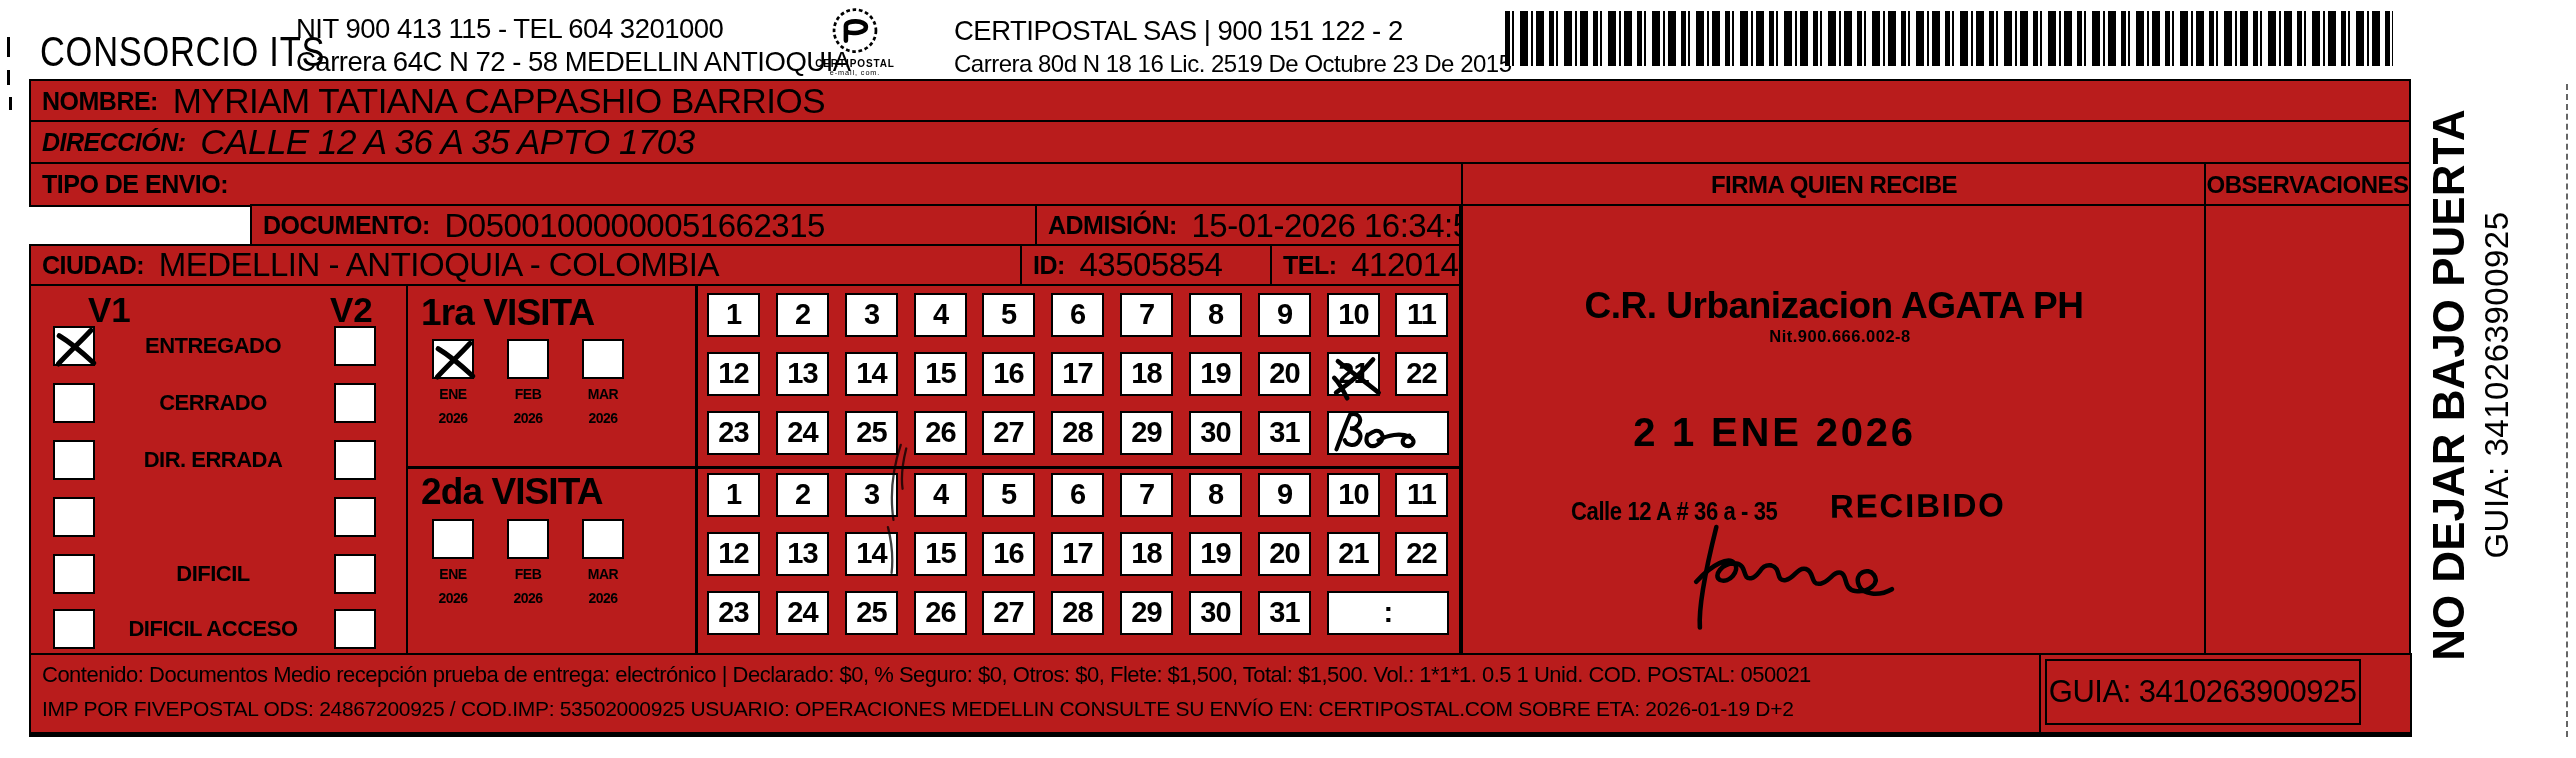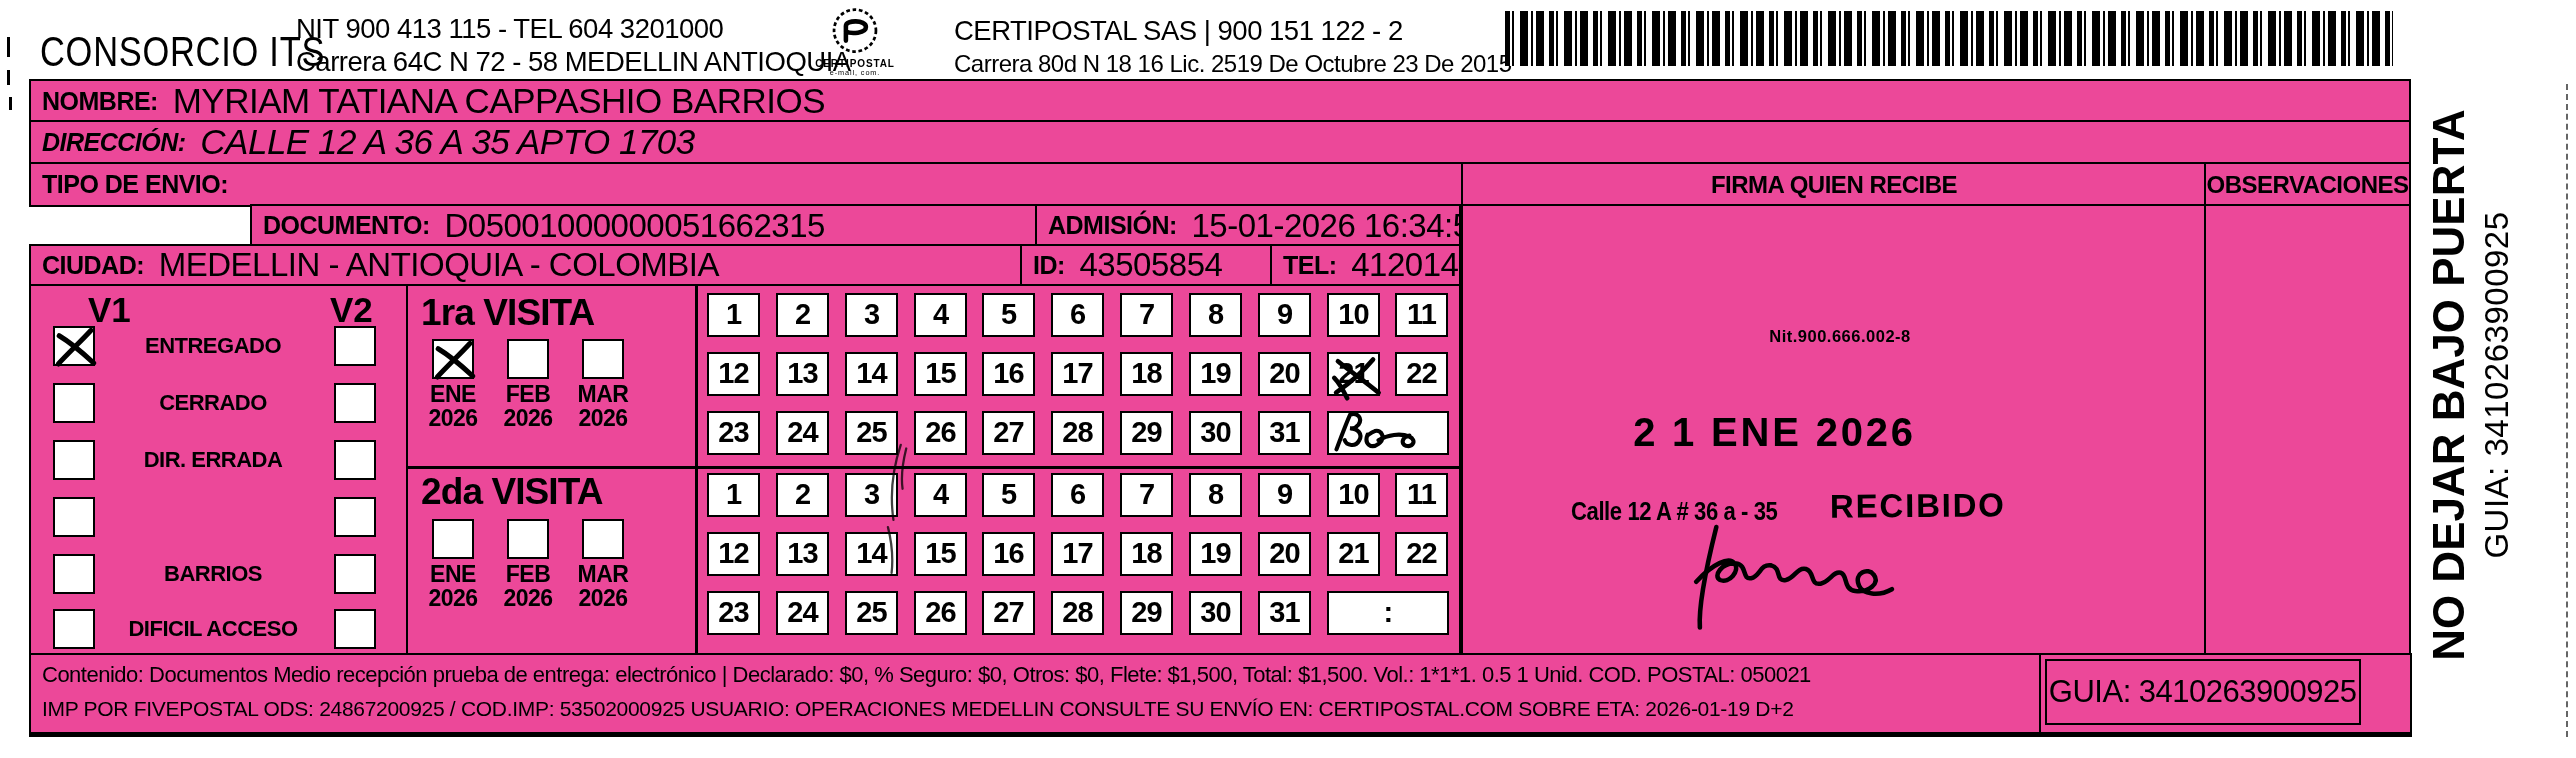--- a/index.html
+++ b/index.html
@@ -6,7 +6,7 @@
   #doc{position:relative;width:2576px;height:758px;background:#fff;color:#000;
        font-family:"Liberation Sans",sans-serif;overflow:hidden;}
   .abs{position:absolute;}
-  .cell{position:absolute;box-sizing:border-box;border:2.8px solid #000;background:#ec4899;}
+  .cell{position:absolute;box-sizing:border-box;border:2.8px solid #000;background:#b91c1c;}
   .fieldrow{display:flex;align-items:center;padding-left:11px;gap:14.7px;white-space:nowrap;overflow:hidden;}
   .flabel{font-weight:700;font-size:25px;letter-spacing:-0.5px;}
   .fvalue{font-size:35px;letter-spacing:-0.5px;}

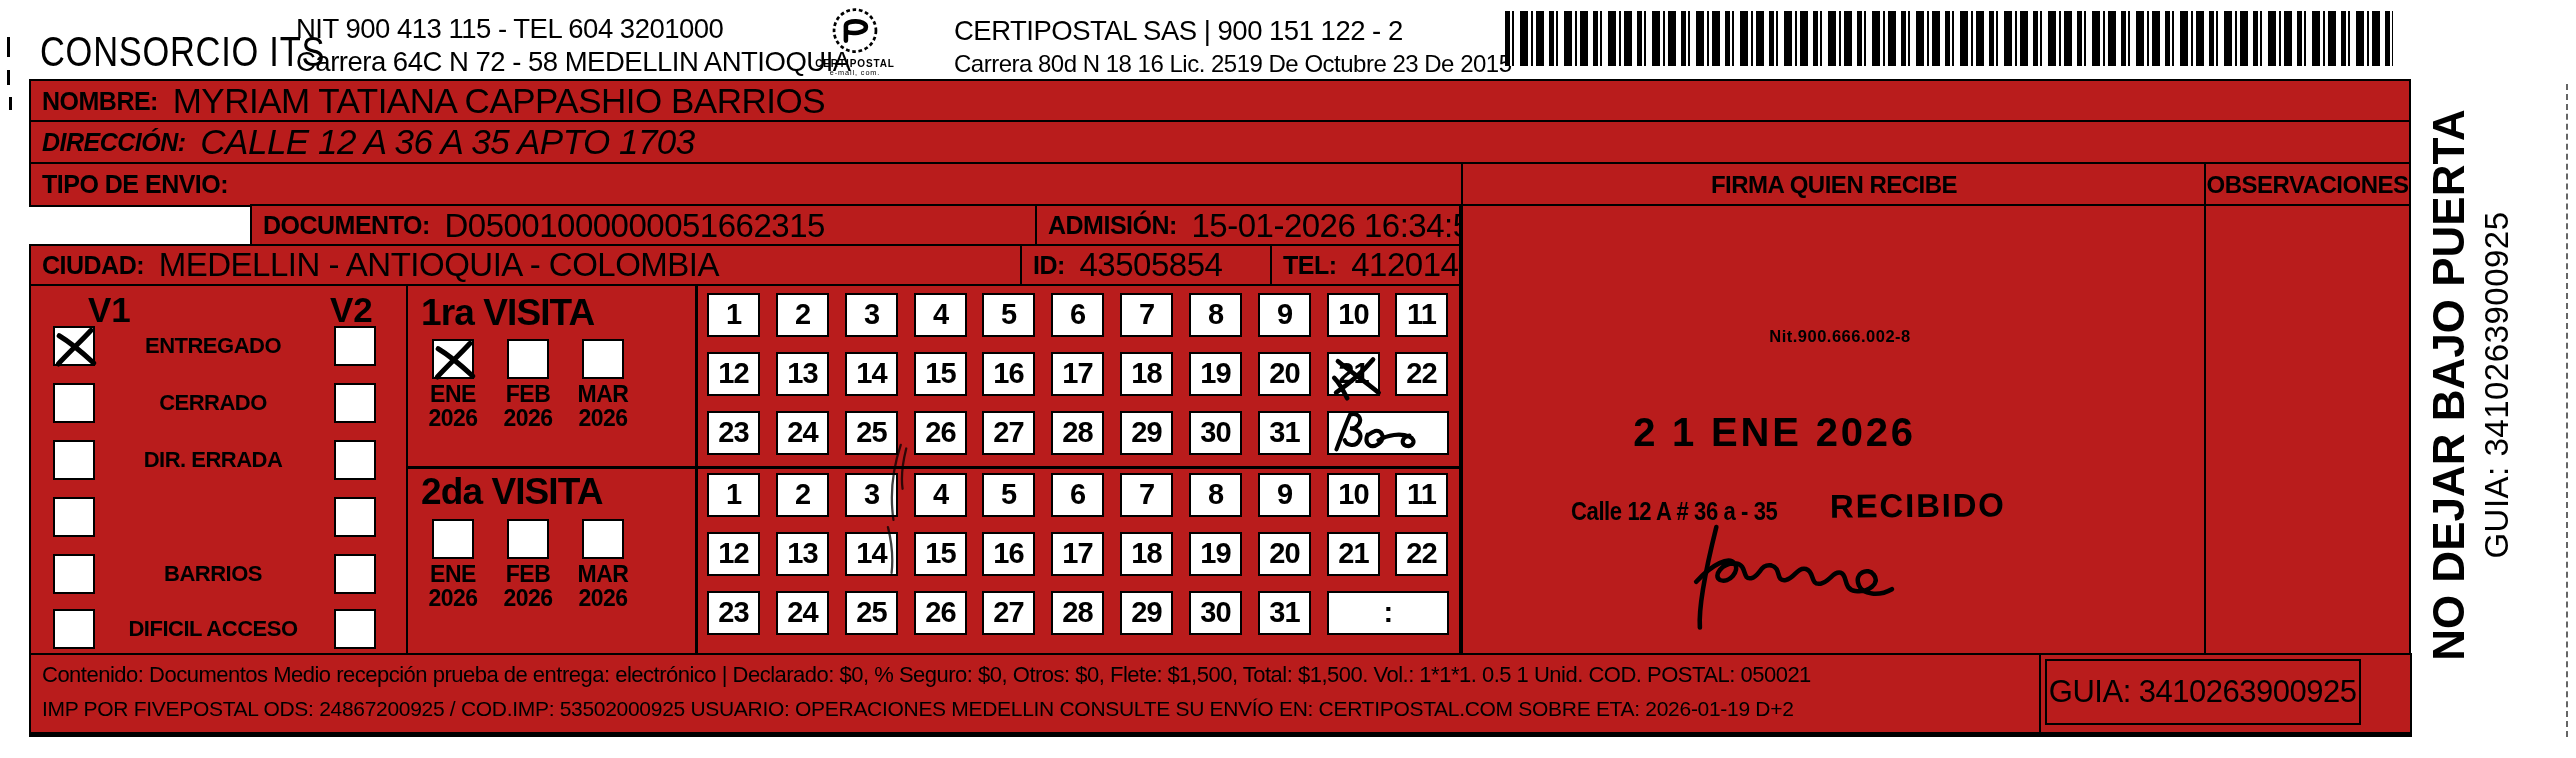--- a/index.html
+++ b/index.html
@@ -254,6 +254,7 @@
   </div>
 
   <div class="cell" style="left:1461px;top:204px;width:746px;height:452px;">
+    <div class="stamp-org">C.R. Urbanizacion AGATA PH</div>
     <div class="stamp-nit">Nit.900.666.002-8</div>
     <div class="stamp-date">2 1 ENE 2026</div>
     <div class="stamp-addr">Calle 12 A # 36 a - 35</div>

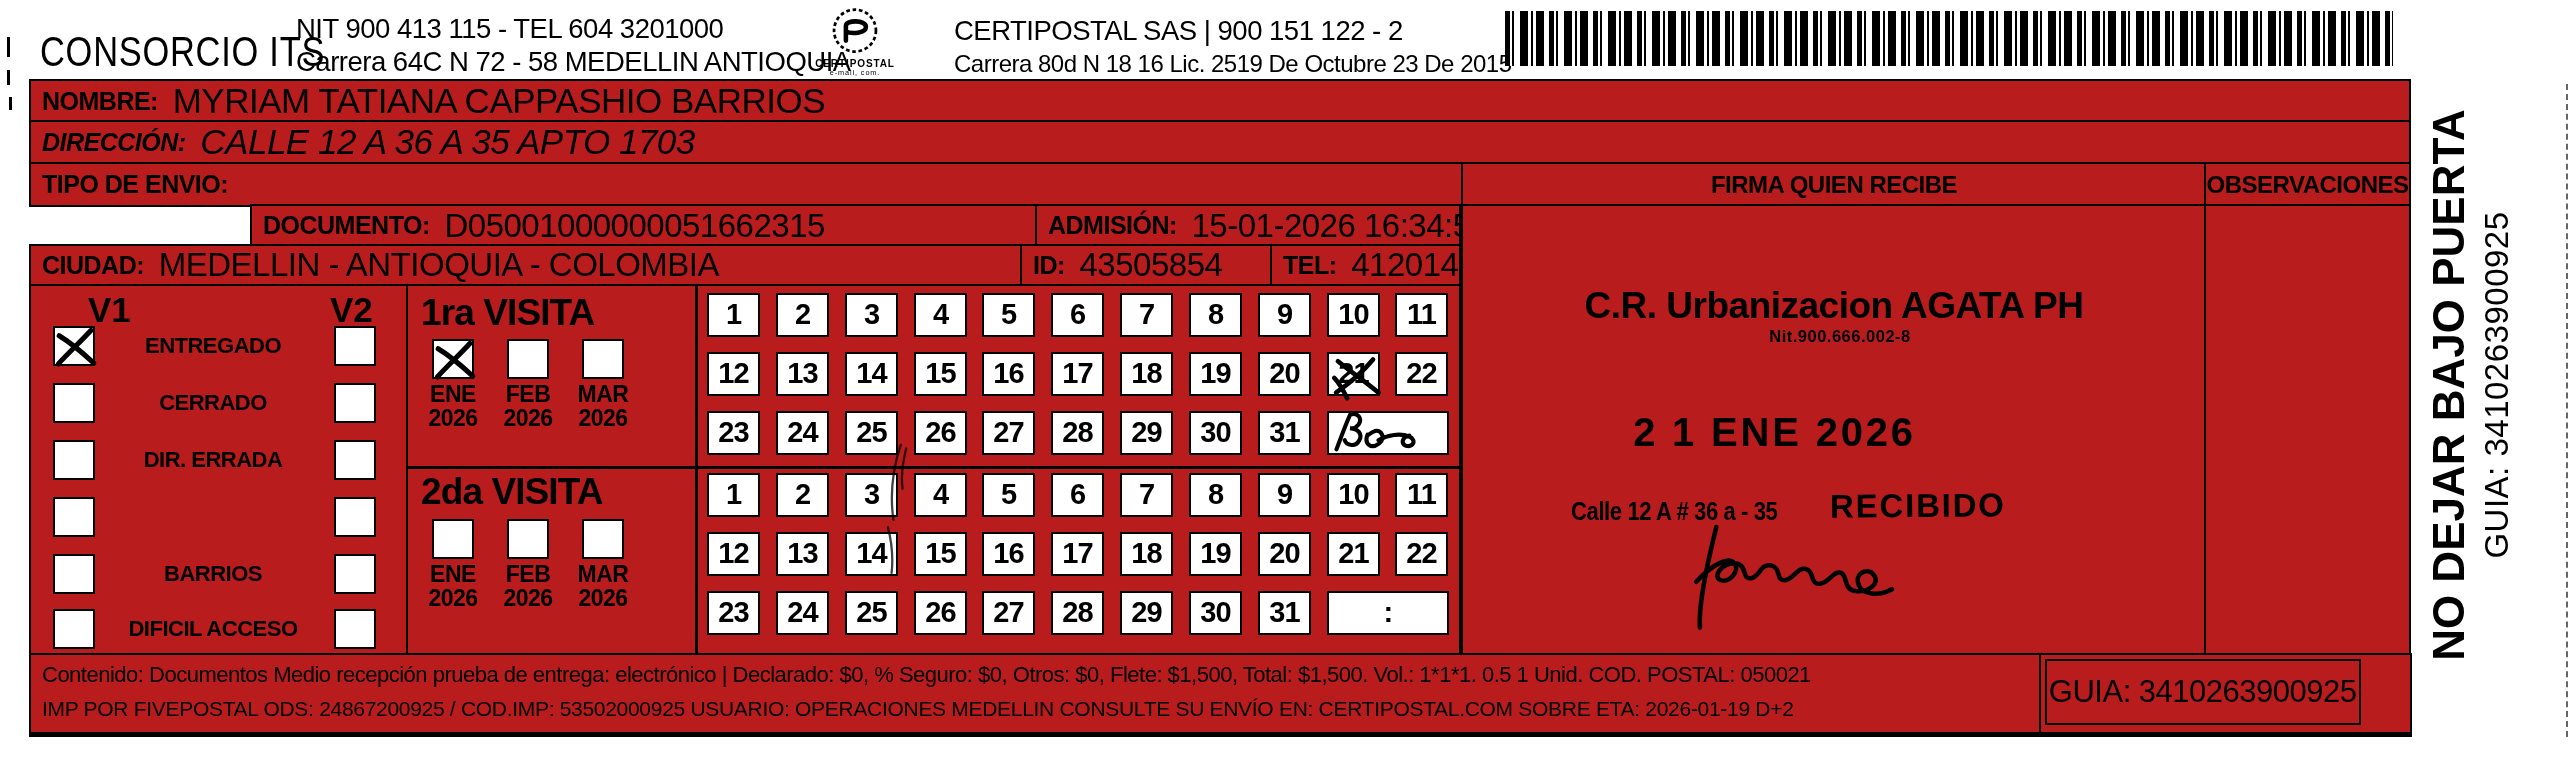--- a/index.html
+++ b/index.html
@@ -29,7 +29,7 @@
   .vtitle{position:absolute;font-size:37px;font-weight:700;letter-spacing:-0.9px;white-space:nowrap;}
   .month-col{position:absolute;width:64px;text-align:center;}
   .month-col .cb{position:relative;display:inline-block;left:0;top:0;}
-  .mlabel{font-size:23px;font-weight:700;line-height:24px;letter-spacing:-0.5px;}
+  .mlabel{font-size:14px;font-weight:700;line-height:24px;letter-spacing:-0.5px;}
   .day{position:absolute;box-sizing:border-box;width:53px;height:44px;border:2.8px solid #000;
        font-size:29px;font-weight:700;text-align:center;line-height:39px;letter-spacing:-0.9px;background:#fff;}
   .day.wide{width:122px;}

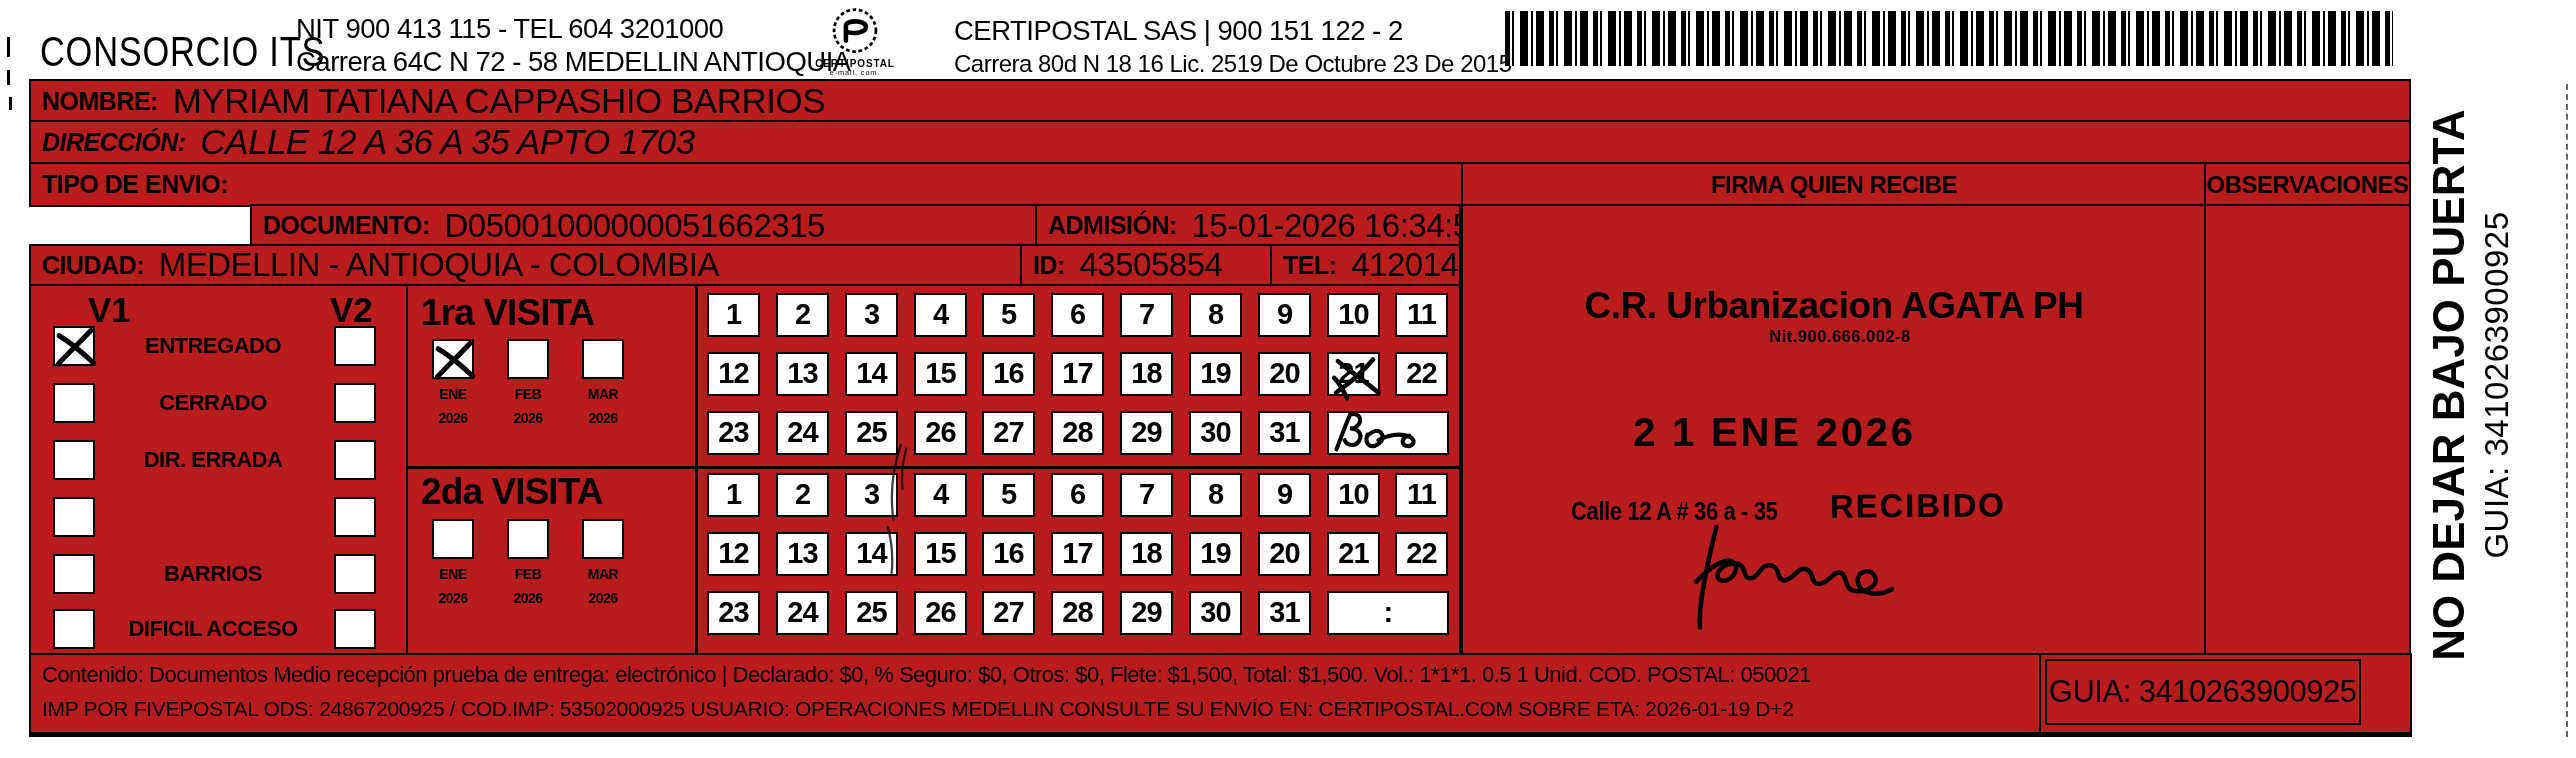--- a/index.html
+++ b/index.html
@@ -147,7 +147,7 @@
         </div>
         <div class="status-row" style="top: 268px;">
           <span class="cb" style="left:22px;"></span>
-          <span class="slabel">BARRIOS</span>
+          <span class="slabel">DIFICIL</span>
           <span class="cb" style="left:303px;"></span>
         </div>
         <div class="status-row" style="top: 323px;">

